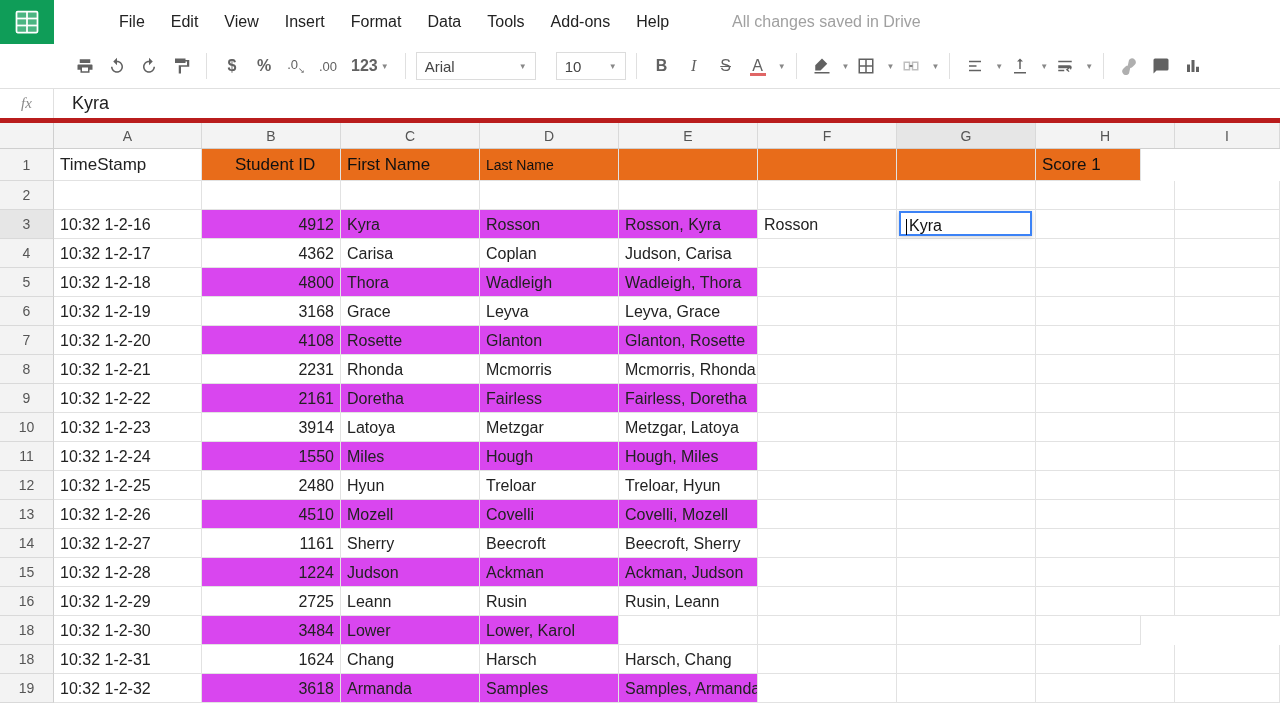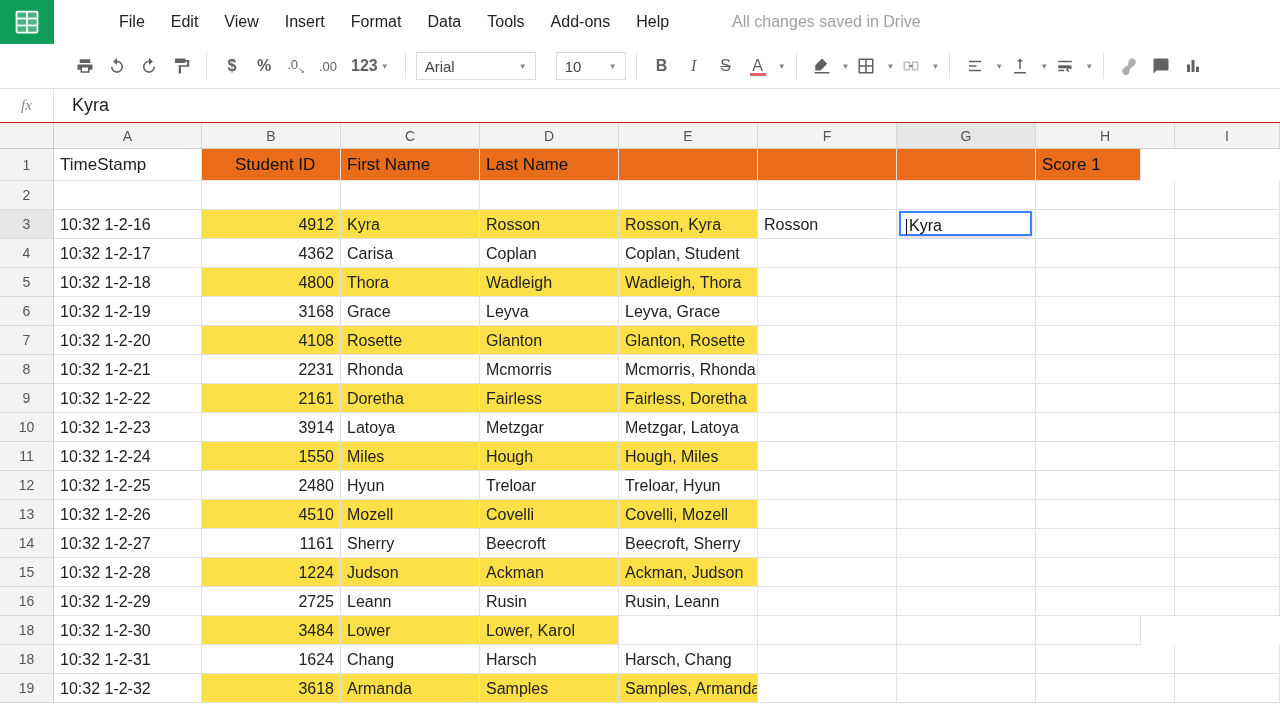--- a/index.html
+++ b/index.html
@@ -18,7 +18,7 @@
   .dd { font-size:8px; color:#888; margin-left:3px; }
   .font-select { width:120px; height:28px; border:1px solid #dcdcdc; display:flex; align-items:center; justify-content:space-between; padding:0 8px; font-size:15px; color:#444; }
   .size-select { width:70px; height:28px; border:1px solid #dcdcdc; display:flex; align-items:center; justify-content:space-between; padding:0 8px; font-size:15px; color:#444; }
-  .formula-row { display:flex; align-items:center; height:34px; border-bottom:1px solid #b91c1c; }
+  .formula-row { display:flex; align-items:center; height:34px; border-bottom:5px solid #b91c1c; }
   .fx-label { width:54px; text-align:center; font-style:italic; font-family:serif; color:#888; font-size:15px; border-right:1px solid #e0e0e0; height:100%; display:flex; align-items:center; justify-content:center; }
   .fx-input { flex:1; padding:0 18px; font-size:18px; color:#222; height:100%; display:flex; align-items:center; }
   

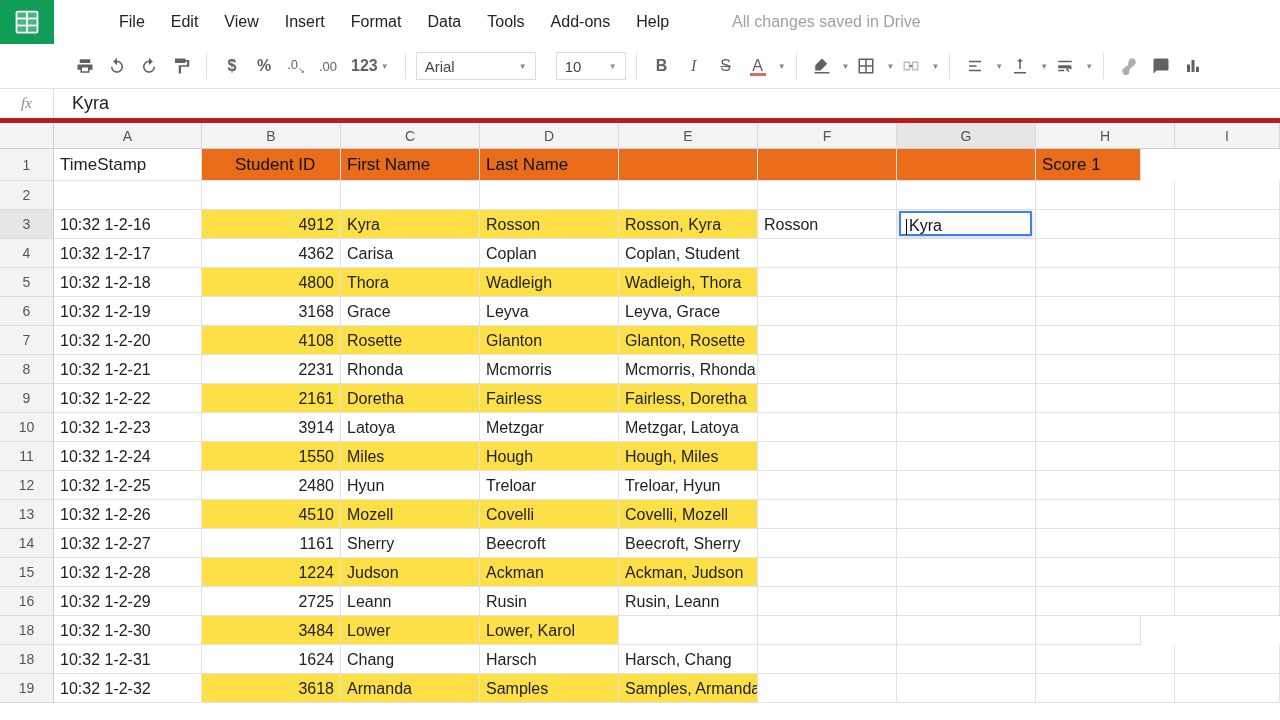--- a/index.html
+++ b/index.html
@@ -215,7 +215,7 @@
         <div class="cell w-A" style="line-height: 32px; font-size: 17px;">TimeStamp</div>
         <div class="cell w-B hdr-orange" style="line-height: 32px; font-size: 17px; padding-left: 33px;">Student ID</div>
         <div class="cell w-C hdr-orange" style="line-height: 32px; font-size: 17px;">First Name</div>
-        <div class="cell w-D hdr-orange" style="line-height: 32px; font-size: 17px;">Last Name</div>
+        <div class="cell w-D hdr-orange" style="line-height: 32px; font-size: 14px;">Last Name</div>
         <div class="cell w-F hdr-orange" style="line-height: 32px; font-size: 17px;"></div>
         <div class="cell w-G hdr-orange" style="line-height: 32px; font-size: 17px;"></div>
         <div class="cell w-H hdr-orange" style="line-height: 32px; font-size: 17px;"></div>

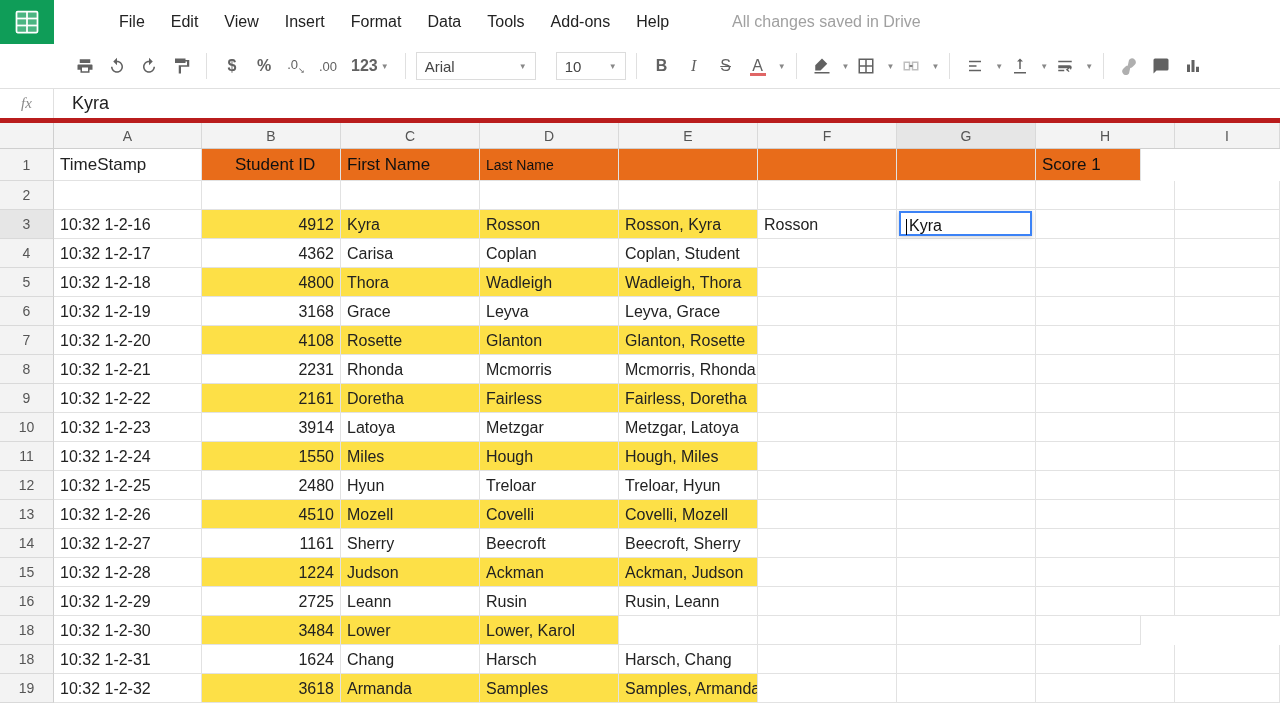--- a/index.html
+++ b/index.html
@@ -35,7 +35,7 @@
   .cell.num { text-align:right; }
   .w-A{width:148px}.w-B{width:139px}.w-C{width:139px}.w-D{width:139px}.w-E{width:139px}.w-F{width:139px}.w-G{width:139px}.w-H{width:139px}.w-I{width:105px}
   .hdr-orange { background:#e86c1a !important; color:#111 !important; }
-  .shade { background:#fde047; }
+  .shade { background:#d946ef; }
   
   .active-cell-overlay { position:absolute; border:2px solid #3b82f6; background:#fff; padding:0 5px; line-height:25px; font-size:16px; color:#111; box-shadow:0 1px 4px rgba(0,0,0,0.2); }
   .caret-bar::before { content:""; display:inline-block; width:1px; height:16px; background:#000; margin-right:2px; vertical-align:middle; }

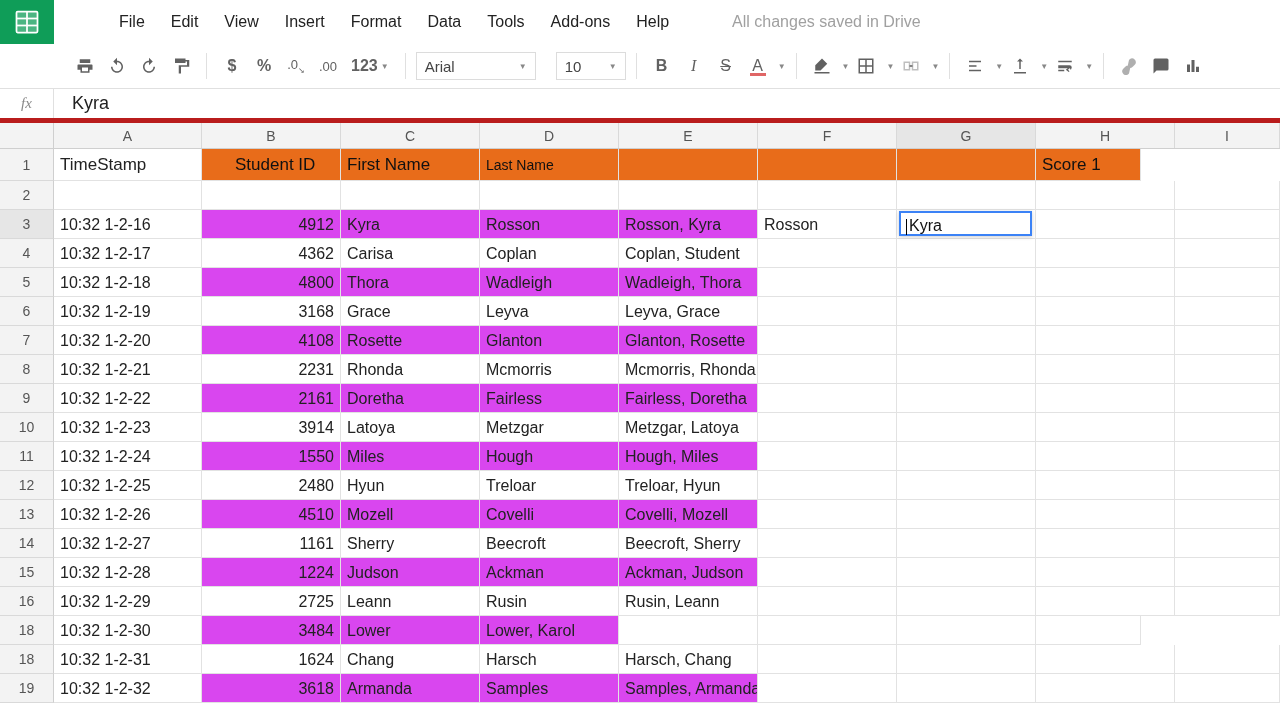--- a/index.html
+++ b/index.html
@@ -251,7 +251,7 @@
         <div class="cell w-B num">4362</div>
         <div class="cell w-C">Carisa</div>
         <div class="cell w-D">Coplan</div>
-        <div class="cell w-E">Coplan, Student</div>
+        <div class="cell w-E">Judson, Carisa</div>
         <div class="cell w-F"></div>
         <div class="cell w-G"></div>
         <div class="cell w-H"></div>

